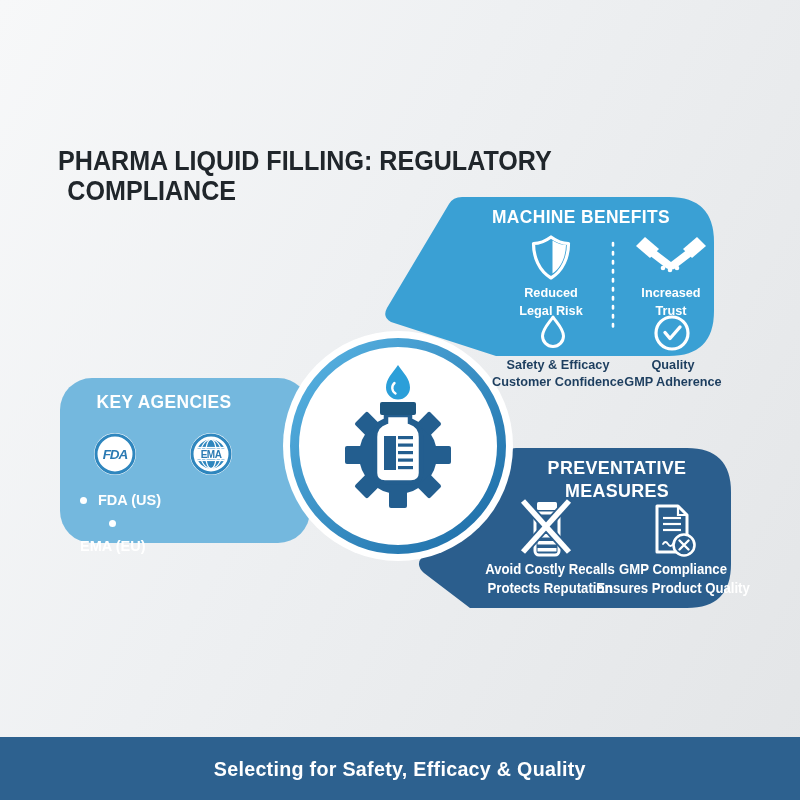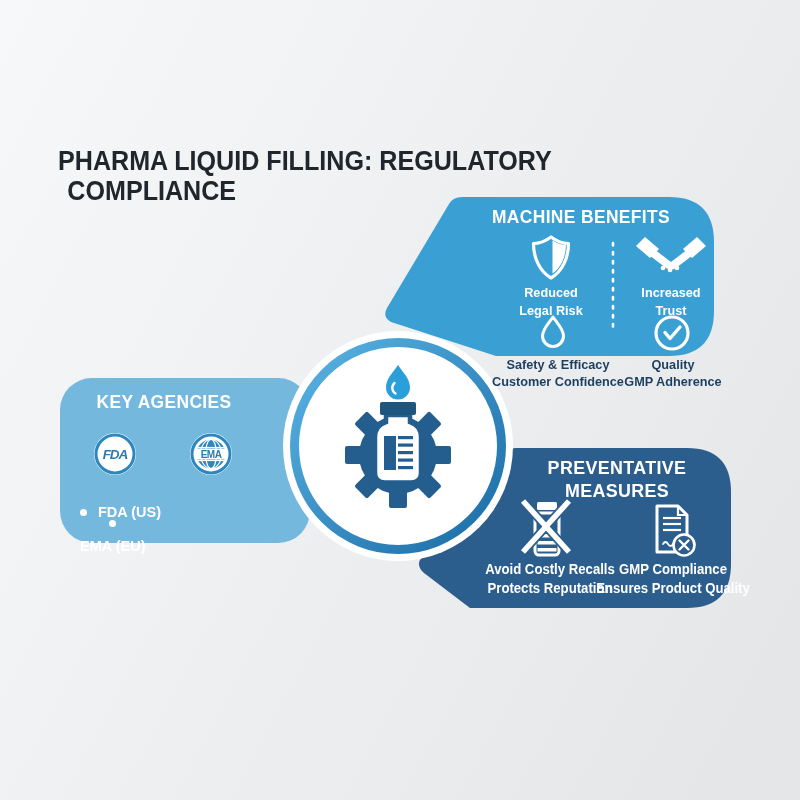--- a/index.html
+++ b/index.html
@@ -175,7 +175,7 @@
   </div>
 
   <div class="txt hdr" style="left:164px;top:391px;">KEY AGENCIES</div>
-  <div class="bullet" style="top:504px;">
+  <div class="bullet" style="top:492px;">
     <span class="dot"></span>
     <span>FDA (US)</span>
   </div>

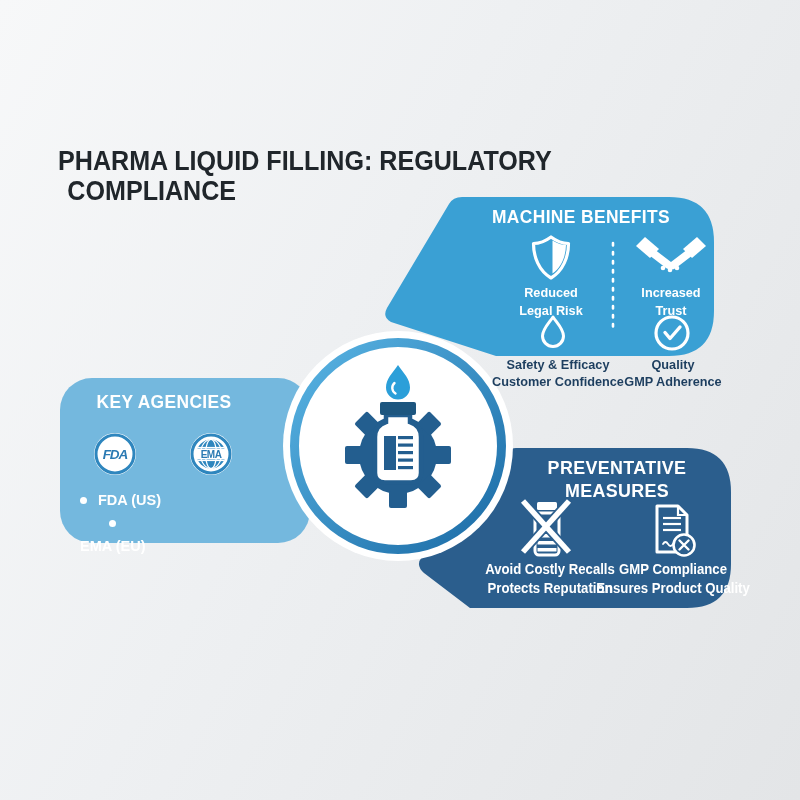--- a/index.html
+++ b/index.html
@@ -197,6 +197,9 @@
     <div>Ensures Product Quality</div>
   </div>
 
+  <div class="footer">
+    <span>Selecting for Safety, Efficacy &amp; Quality</span>
+  </div>
 
 </div>
 

